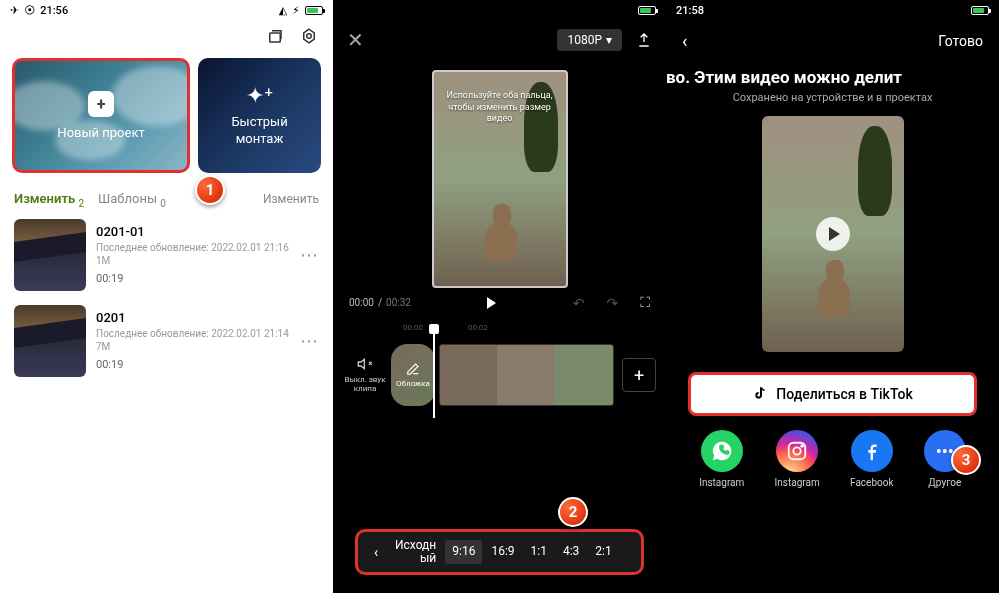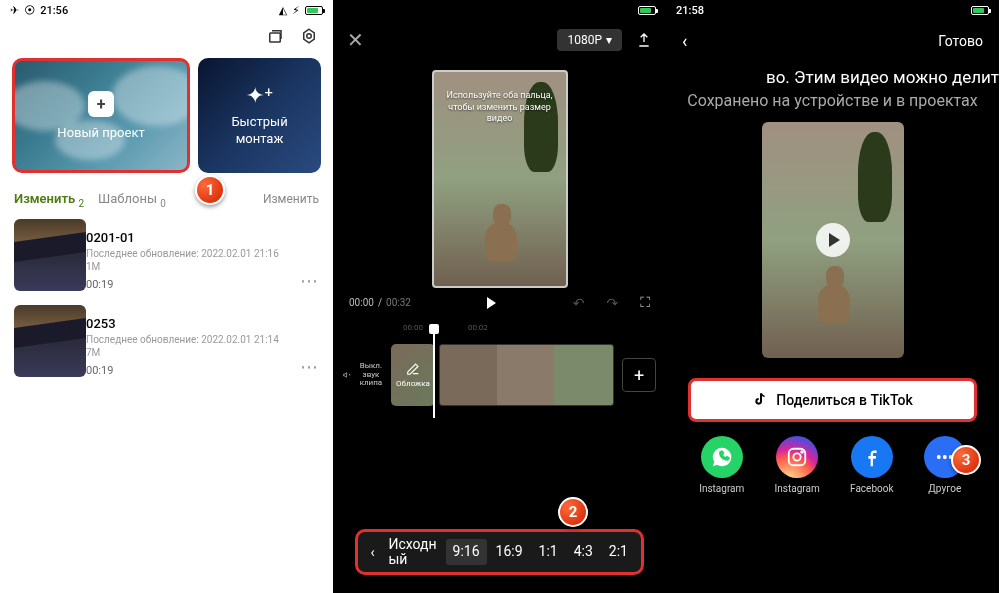--- a/index.html
+++ b/index.html
@@ -83,7 +83,7 @@
 .p3-top{display:flex;align-items:center;justify-content:space-between;padding:10px 16px}
 .back-arr{font-size:18px;color:#fff}
 .done{font-size:14px;color:#fff}
-.p3-title{text-align:right;font-size:17px;font-weight:400;margin:6px 0 4px}
+.p3-title{text-align:left;font-size:17px;font-weight:700;margin:6px 0 4px}
 .p3-sub{text-align:center;font-size:16px;color:#aaa;margin-bottom:12px}
 .p3-preview{margin:0 auto;width:142px;height:236px;border-radius:6px;background:linear-gradient(to bottom,#a09080 0%,#90a080 50%,#706050 100%);position:relative;overflow:hidden}
 .play-circ{position:absolute;top:50%;left:50%;transform:translate(-50%,-50%);width:34px;height:34px;border-radius:50%;background:rgba(255,255,255,.85);display:flex;align-items:center;justify-content:center}

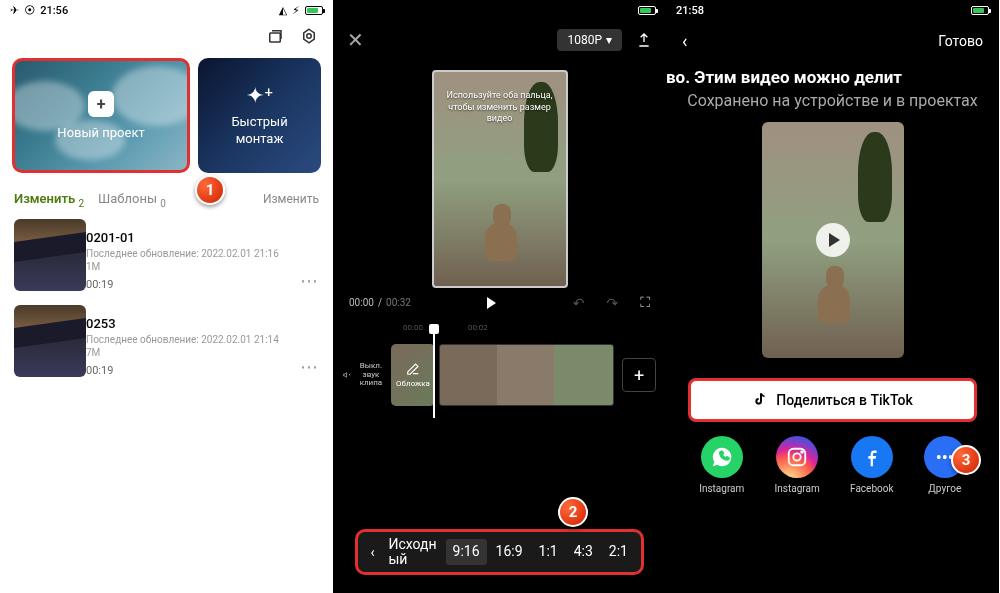--- a/index.html
+++ b/index.html
@@ -84,7 +84,7 @@
 .back-arr{font-size:18px;color:#fff}
 .done{font-size:14px;color:#fff}
 .p3-title{text-align:left;font-size:17px;font-weight:700;margin:6px 0 4px}
-.p3-sub{text-align:center;font-size:16px;color:#aaa;margin-bottom:12px}
+.p3-sub{text-align:center;font-size:11px;color:#aaa;margin-bottom:12px}
 .p3-preview{margin:0 auto;width:142px;height:236px;border-radius:6px;background:linear-gradient(to bottom,#a09080 0%,#90a080 50%,#706050 100%);position:relative;overflow:hidden}
 .play-circ{position:absolute;top:50%;left:50%;transform:translate(-50%,-50%);width:34px;height:34px;border-radius:50%;background:rgba(255,255,255,.85);display:flex;align-items:center;justify-content:center}
 .play-circ::after{content:"";width:0;height:0;border-left:11px solid #333;border-top:7px solid transparent;border-bottom:7px solid transparent;margin-left:3px}

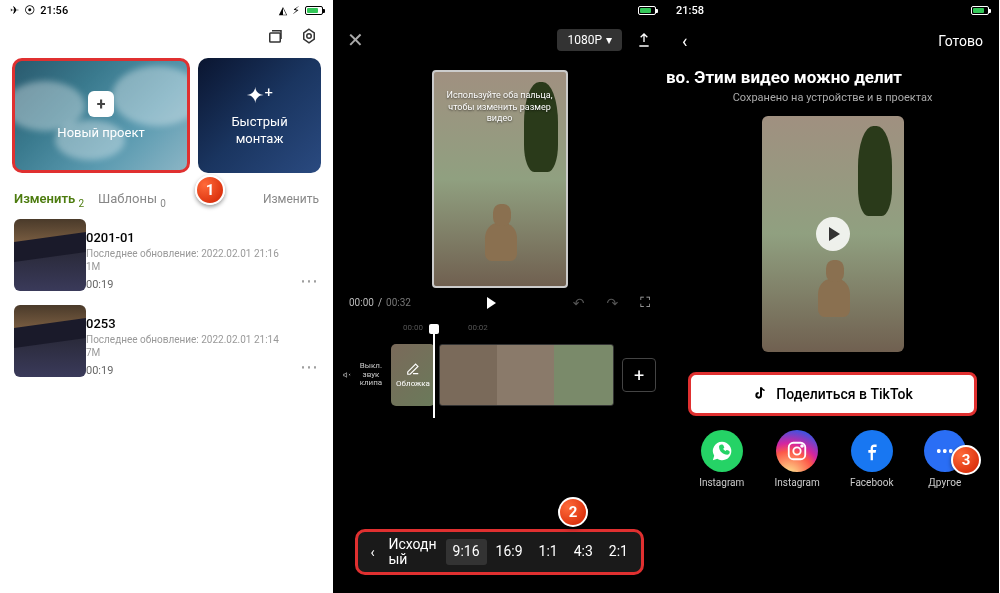--- a/index.html
+++ b/index.html
@@ -36,7 +36,7 @@
 .tabs .spacer{flex:1}
 .tabs .edit{color:#888;font-size:12px}
 .proj-list{padding:0 14px}
-.proj-item{display:flex;margin-bottom:14px;align-items:flex-end}
+.proj-item{display:flex;gap:10px;margin-bottom:14px;align-items:center}
 .thumb-bridge{width:72px;height:72px;border-radius:6px;background:linear-gradient(to bottom,#4a3a2a 0%,#8a6a4a 45%,#2a2a3a 46%,#3a3a5a 100%);position:relative;overflow:hidden}
 .thumb-bridge::before{content:"";position:absolute;top:25%;left:0;right:0;height:28%;background:#1a1a2a;transform:skewY(-8deg)}
 .proj-info{flex:1}

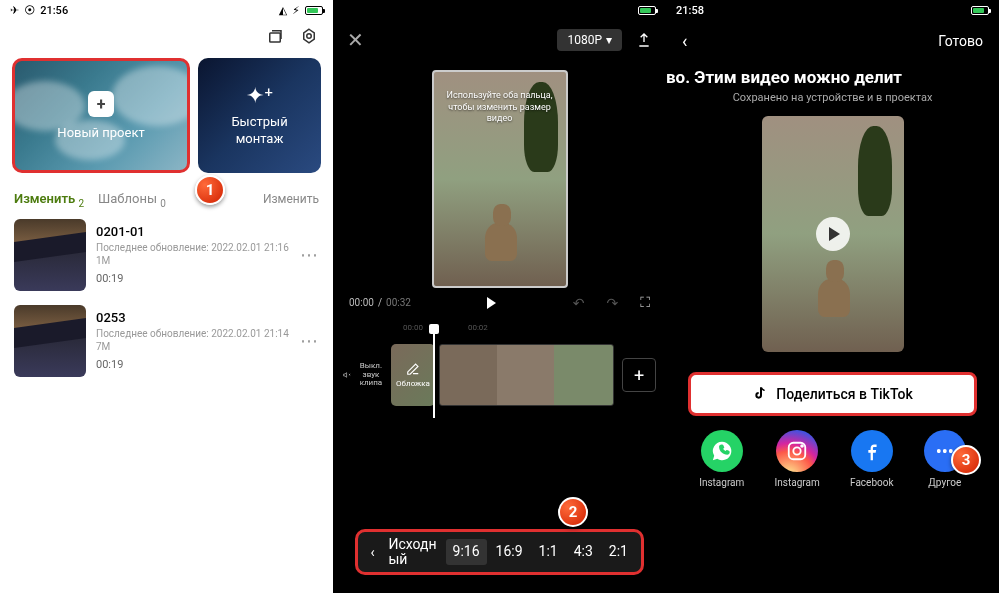--- a/index.html
+++ b/index.html
@@ -165,7 +165,7 @@
     <div class="proj-item">
       <div class="thumb-bridge"></div>
       <div class="proj-info">
-        <div class="proj-title">0253</div>
+        <div class="proj-title">0201</div>
         <div class="proj-meta">Последнее обновление: 2022.02.01 21:14</div>
         <div class="proj-meta">7M</div>
         <div class="proj-dur">00:19</div>

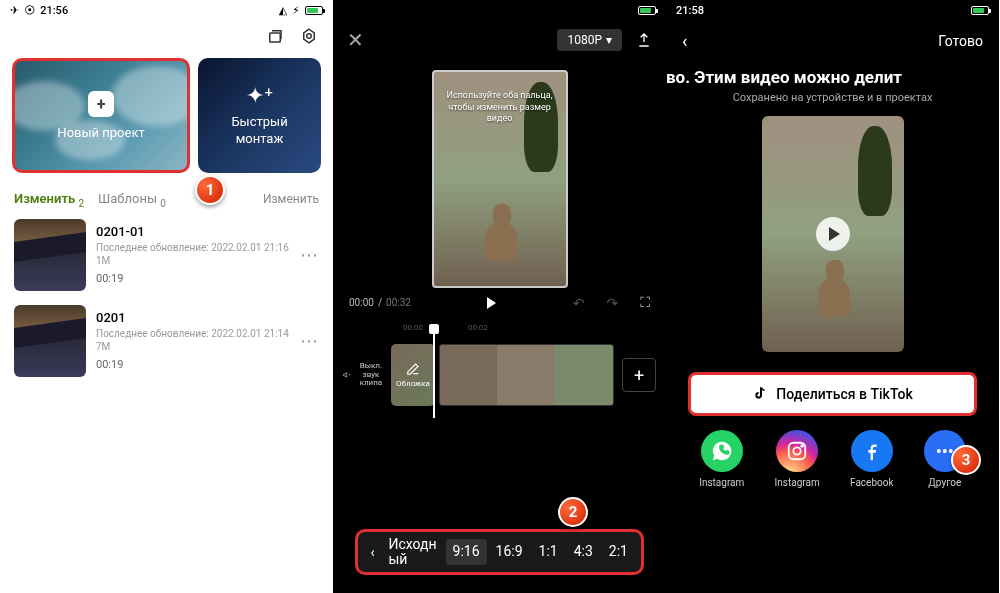--- a/index.html
+++ b/index.html
@@ -68,7 +68,7 @@
 .fs-ic{font-size:14px;color:#bbb}
 .timeline-ruler{display:flex;gap:45px;padding:6px 70px;font-size:8px;color:#555}
 .timeline{display:flex;align-items:center;gap:4px;padding:6px 10px 10px}
-.tl-btn{display:flex;flex-direction:row;align-items:center;justify-content:center;width:44px;height:62px;font-size:8px;color:#ccc;gap:4px}
+.tl-btn{display:flex;flex-direction:column;align-items:center;justify-content:center;width:44px;height:62px;font-size:8px;color:#ccc;gap:4px}
 .tl-cover{width:44px;height:62px;background:linear-gradient(135deg,#7a6a5a,#6a7a5a);border-radius:5px;display:flex;flex-direction:column;align-items:center;justify-content:center;font-size:8px;color:#fff;gap:3px}
 .tl-frames{flex:1;height:62px;background:linear-gradient(90deg,#7a6a5a 0,#7a6a5a 33%,#8a7a6a 33%,#8a7a6a 66%,#7a8a6a 66%);border:1px solid #333;border-radius:3px}
 .tl-add{width:34px;height:34px;border:1px solid #444;border-radius:4px;display:flex;align-items:center;justify-content:center;color:#fff;font-size:18px;margin-left:4px}

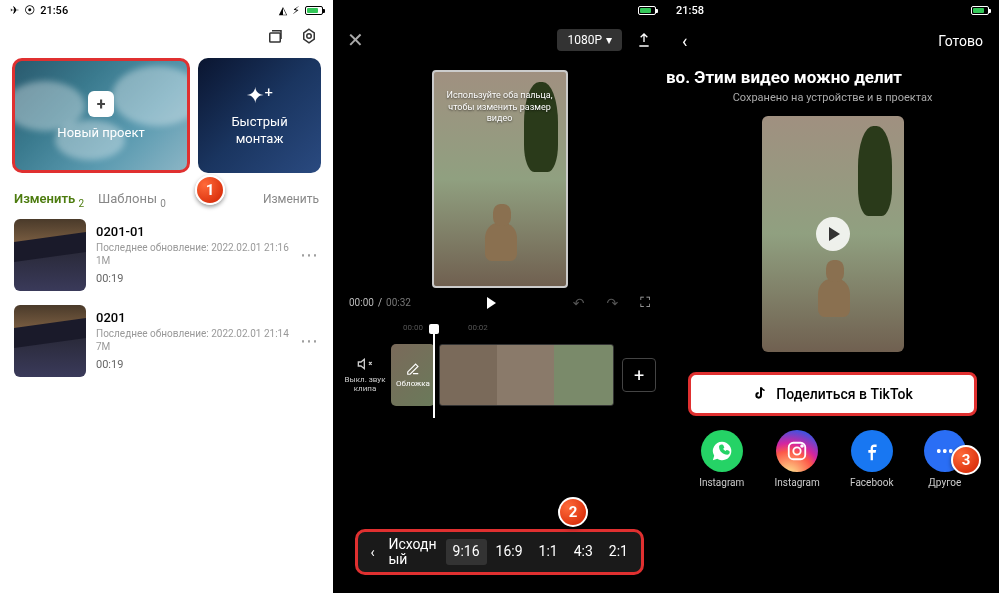--- a/index.html
+++ b/index.html
@@ -69,7 +69,7 @@
 .timeline-ruler{display:flex;gap:45px;padding:6px 70px;font-size:8px;color:#555}
 .timeline{display:flex;align-items:center;gap:4px;padding:6px 10px 10px}
 .tl-btn{display:flex;flex-direction:column;align-items:center;justify-content:center;width:44px;height:62px;font-size:8px;color:#ccc;gap:4px}
-.tl-cover{width:44px;height:62px;background:linear-gradient(135deg,#7a6a5a,#6a7a5a);border-radius:5px;display:flex;flex-direction:column;align-items:center;justify-content:center;font-size:8px;color:#fff;gap:3px}
+.tl-cover{width:44px;height:62px;background:linear-gradient(135deg,#7a6a5a,#6a7a5a);border-radius:16px;display:flex;flex-direction:column;align-items:center;justify-content:center;font-size:8px;color:#fff;gap:3px}
 .tl-frames{flex:1;height:62px;background:linear-gradient(90deg,#7a6a5a 0,#7a6a5a 33%,#8a7a6a 33%,#8a7a6a 66%,#7a8a6a 66%);border:1px solid #333;border-radius:3px}
 .tl-add{width:34px;height:34px;border:1px solid #444;border-radius:4px;display:flex;align-items:center;justify-content:center;color:#fff;font-size:18px;margin-left:4px}
 .tl-playhead{position:absolute;top:328px;left:100px;width:2px;height:90px;background:#fff}

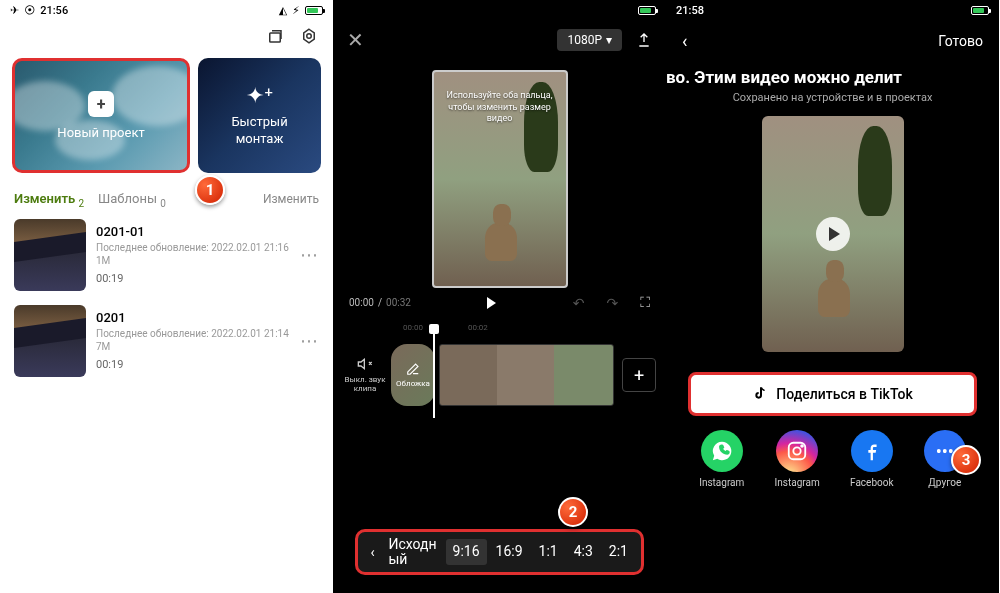--- a/index.html
+++ b/index.html
@@ -77,7 +77,7 @@
 .aspect-bar{position:absolute;bottom:18px;left:22px;right:22px;height:46px;border:3px solid #e03030;border-radius:10px;display:flex;align-items:center;background:#1a1a1a;padding:0 6px}
 .asp-back{width:24px;color:#fff;font-size:14px;text-align:center}
 .asp-opts{flex:1;display:flex;align-items:center;gap:2px}
-.asp-item{font-size:14px;color:#fff;padding:5px 7px;border-radius:3px;text-align:left;line-height:1.1}
+.asp-item{font-size:12px;color:#fff;padding:5px 7px;border-radius:3px;text-align:right;line-height:1.1}
 .asp-item.sel{background:#333}
 
 .p3-top{display:flex;align-items:center;justify-content:space-between;padding:10px 16px}

